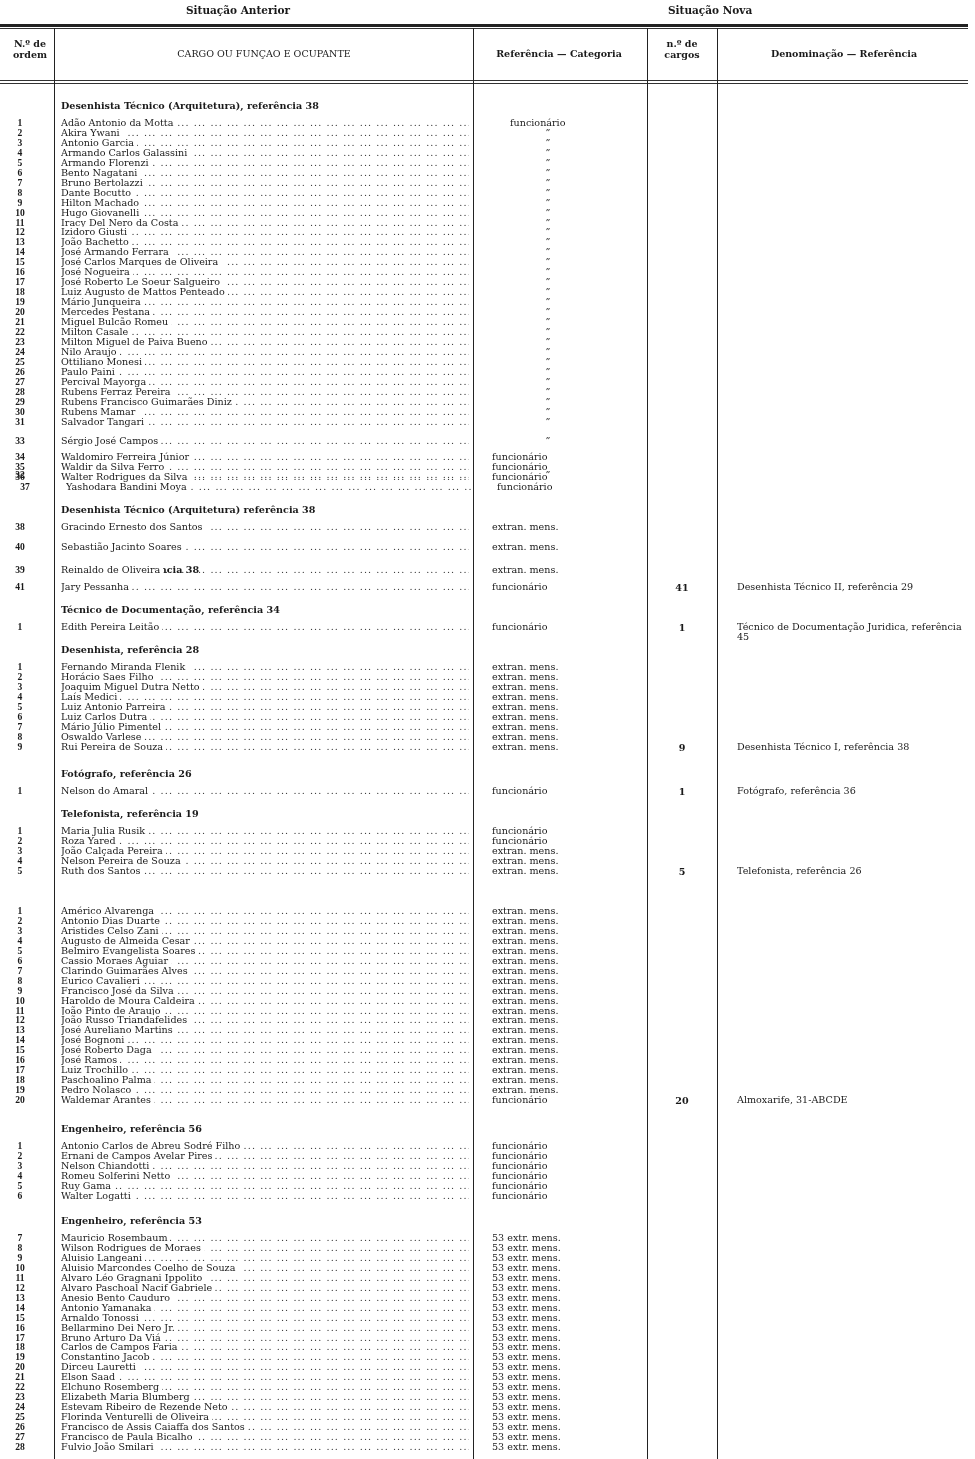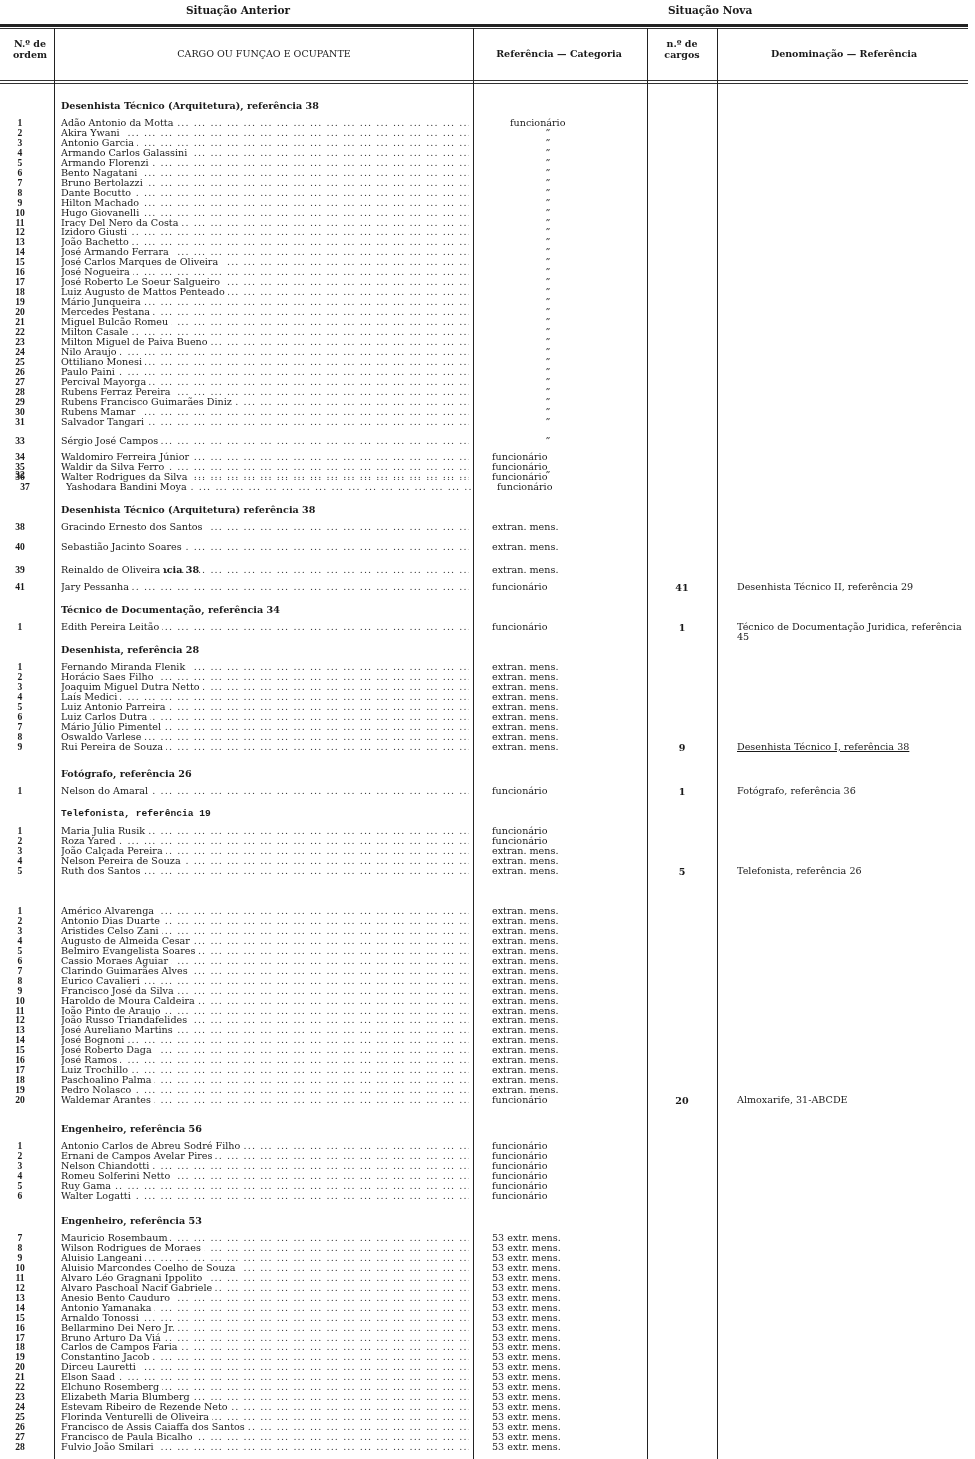--- a/index.html
+++ b/index.html
@@ -318,7 +318,7 @@
       <span class="cat">extran. mens.</span>
     </div>
     <div class="newnum" style="top: 741.6px;">9</div>
-    <div class="newden" style="top: 741.6px; text-decoration: underline;">Desenhista Técnico I, referência 38</div>
+    <div class="newden" style="top: 741.6px;">Desenhista Técnico I, referência 38</div>
     <div class="section" style="top: 768px;">Fotógrafo, referência 26</div>
     <div class="row" style="top: 786px; left: 0px; width: 660px;">
       <span class="num">1</span>

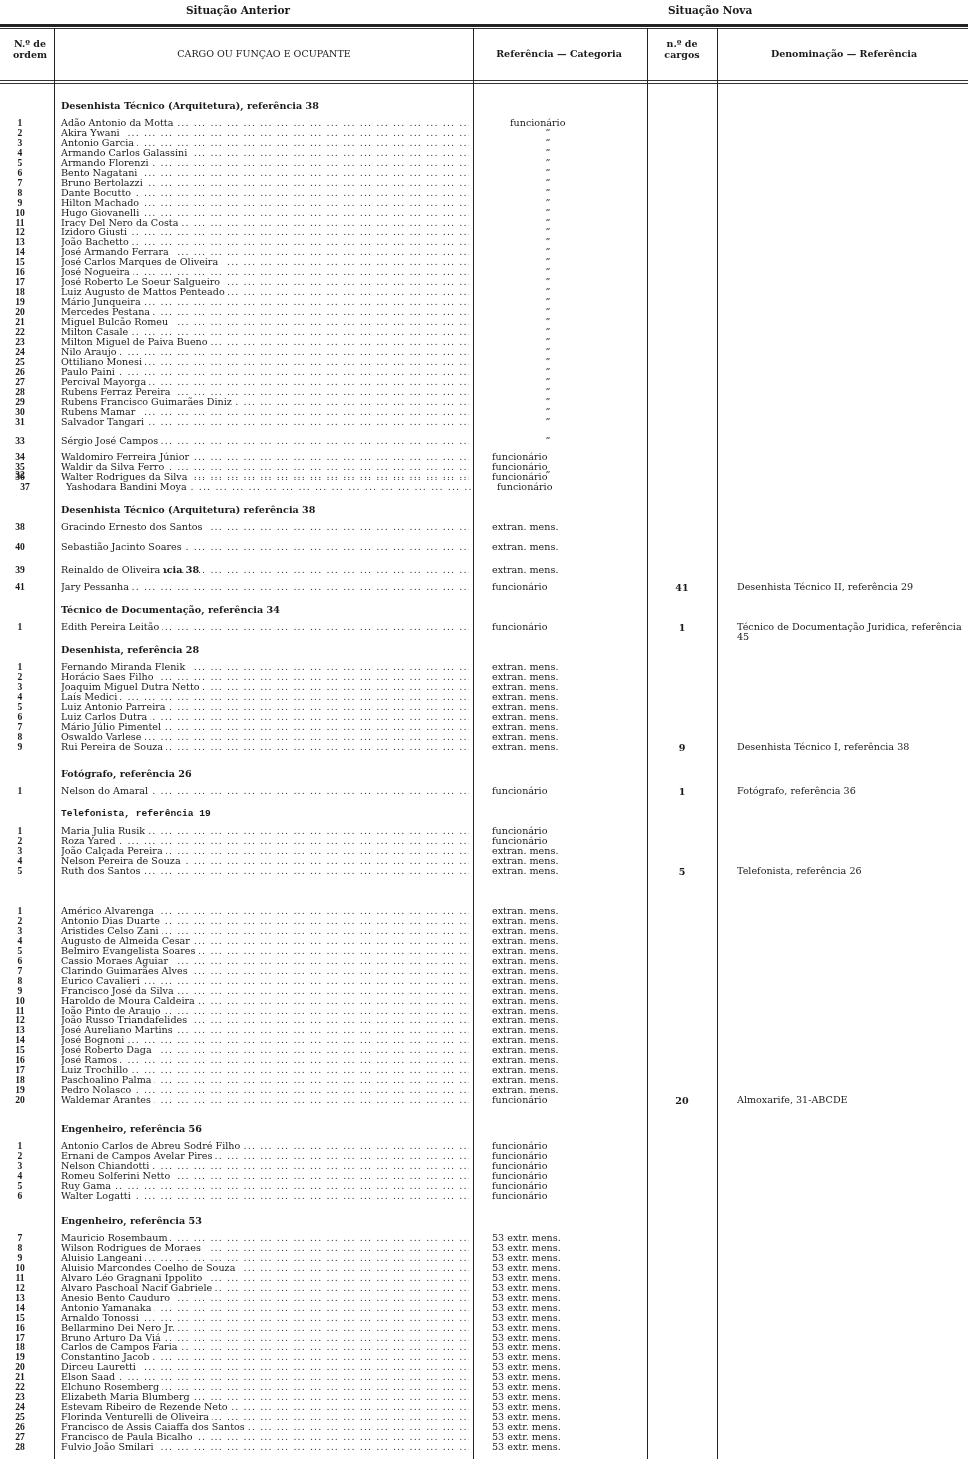--- a/index.html
+++ b/index.html
@@ -327,7 +327,7 @@
     </div>
     <div class="newnum" style="top: 786px;">1</div>
     <div class="newden" style="top: 786px;">Fotógrafo, referência 36</div>
-    <div class="section" style="top: 808px; font-family: Liberation Mono, monospace;">Telefonista, referência 19</div>
+    <div class="section" style="top: 808px;">Telefonista, referência 19</div>
     <div class="row" style="top: 826px; left: 0px; width: 660px;">
       <span class="num">1</span>
       <span class="name"><span class="dots"> ... ... ... ... ... ... ... ... ... ... ... ... ... ... ... ... ... ... ... ... ... ... ... ... ... ... ... ... ... ... ... ... ... ... ... ... ... ... ... ...</span><span class="txt">Maria Julia Rusik</span></span>

